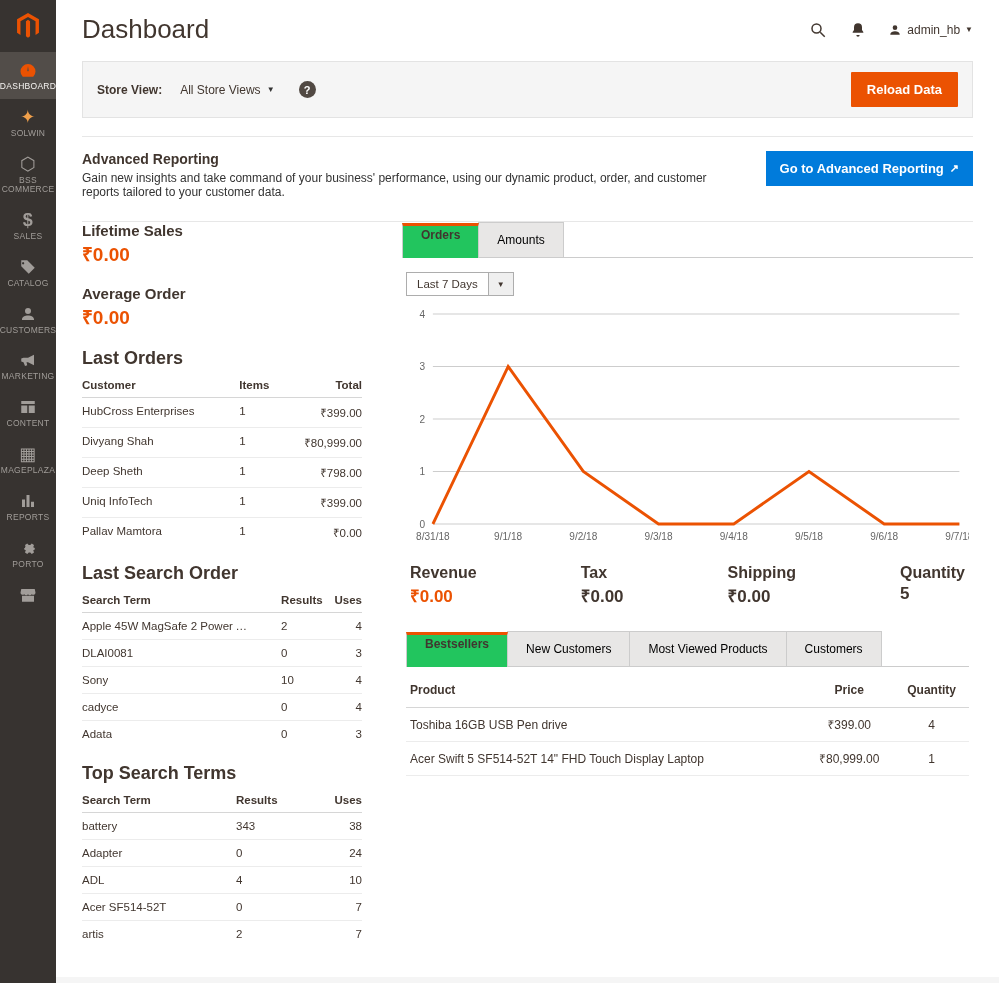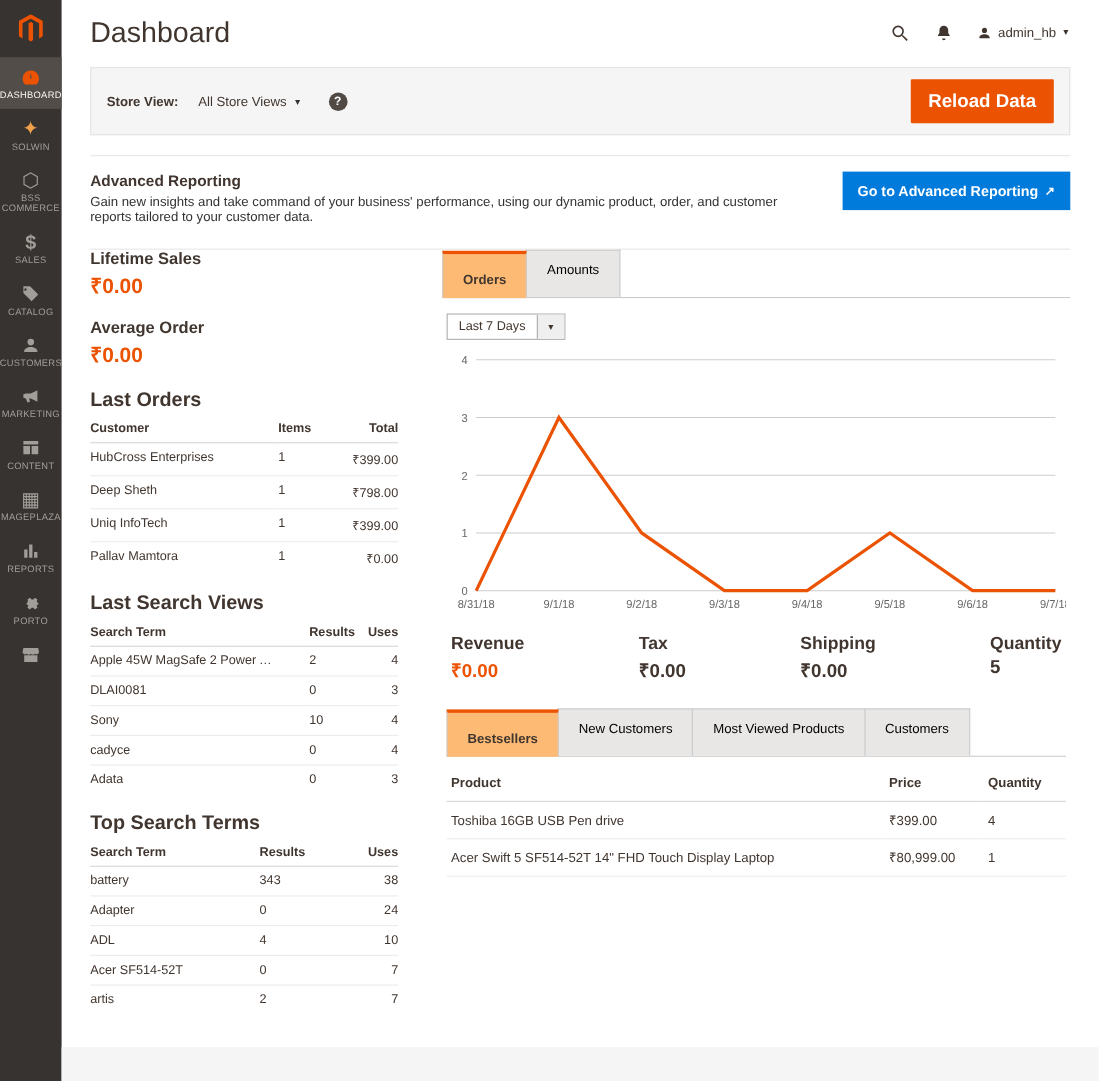--- a/index.html
+++ b/index.html
@@ -30,7 +30,7 @@
   .storeview { display:flex; align-items:center; gap:6px; font-size:12px; color:#41362f; cursor:pointer; }
   .storeview .tri { font-size:8px; color:#333; }
   .help-dot { width:17px; height:17px; border-radius:50%; background:#514943; color:#fff; display:flex; align-items:center; justify-content:center; font-size:11px; font-weight:700; margin-left:6px; cursor:help; }
-  .btn-primary { margin-left:auto; background:#eb5202; color:#fff; border:none; padding:10px 16px; font-size:17px; font-weight:600; cursor:pointer; border-radius:1px;text-align:center; }
+  .btn-primary { margin-left:auto; background:#eb5202; color:#fff; border:none; padding:10px 16px; font-size:13px; font-weight:600; cursor:pointer; border-radius:1px;text-align:center; }
 
   .divider { border-top:1px solid #e7e7e7; margin:0 26px; }
 

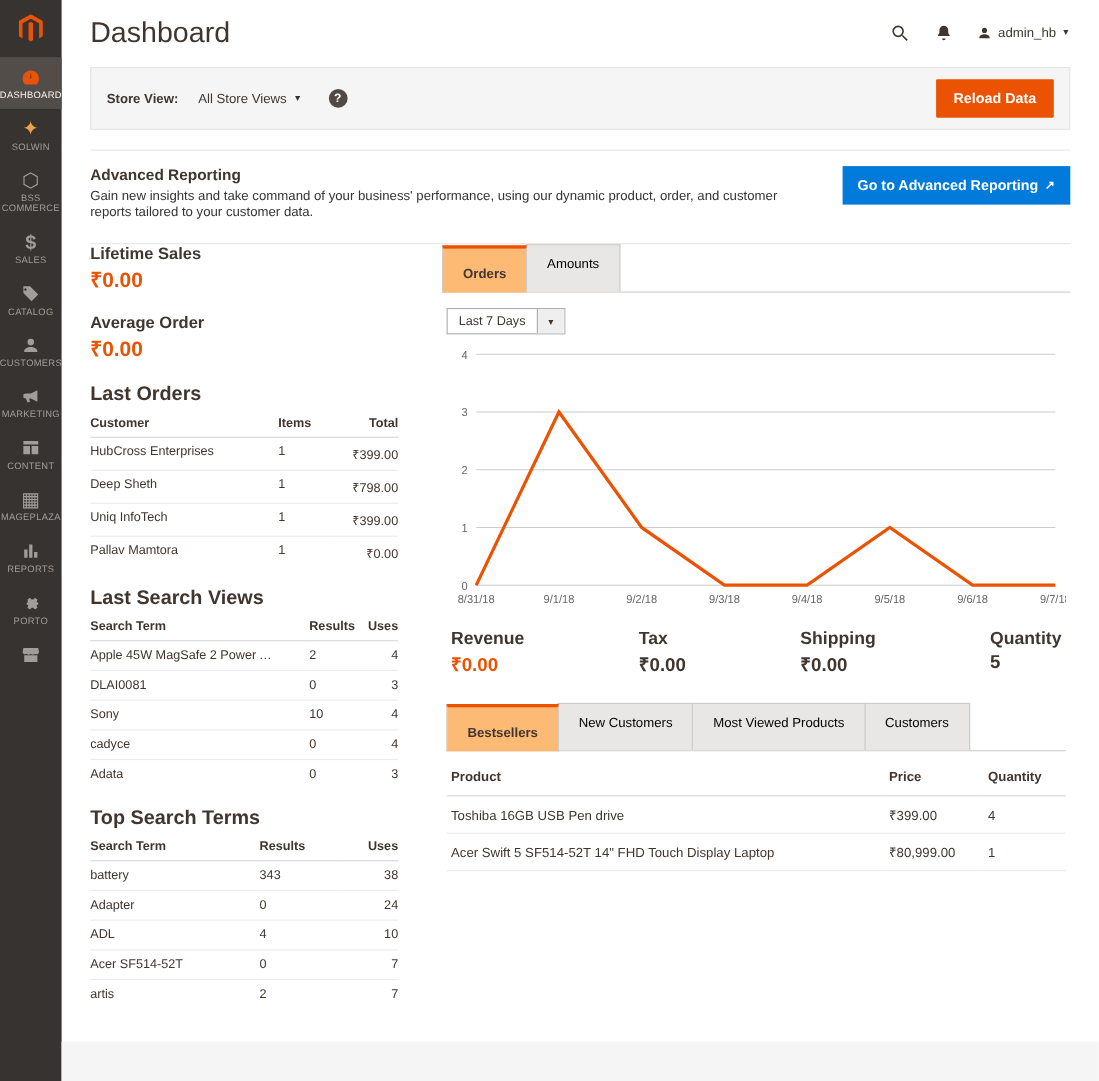--- a/index.html
+++ b/index.html
@@ -60,7 +60,7 @@
   
   .tabs { display:flex; border-bottom:1px solid #ccc; }
   .tab { padding:10px 18px; background:#e8e7e6; border:1px solid #ccc; border-bottom:none; margin-right:-1px; font-size:12px; cursor:pointer; color:#000000; }
-  .tab.active { background:#fdba74; border-top:3px solid #eb5202; padding-top:16px; font-weight:600; color:#41362f; position:relative; top:1px; }
+  .tab.active { background:#22c55e; border-top:3px solid #eb5202; padding-top:2px; font-weight:600; color:#41362f; position:relative; top:1px; }
   .tab-body { border:none; padding:14px 4px 0; }
 
   .range-sel { display:inline-flex; border:1px solid #adadad; cursor:pointer; font-size:11.5px; }

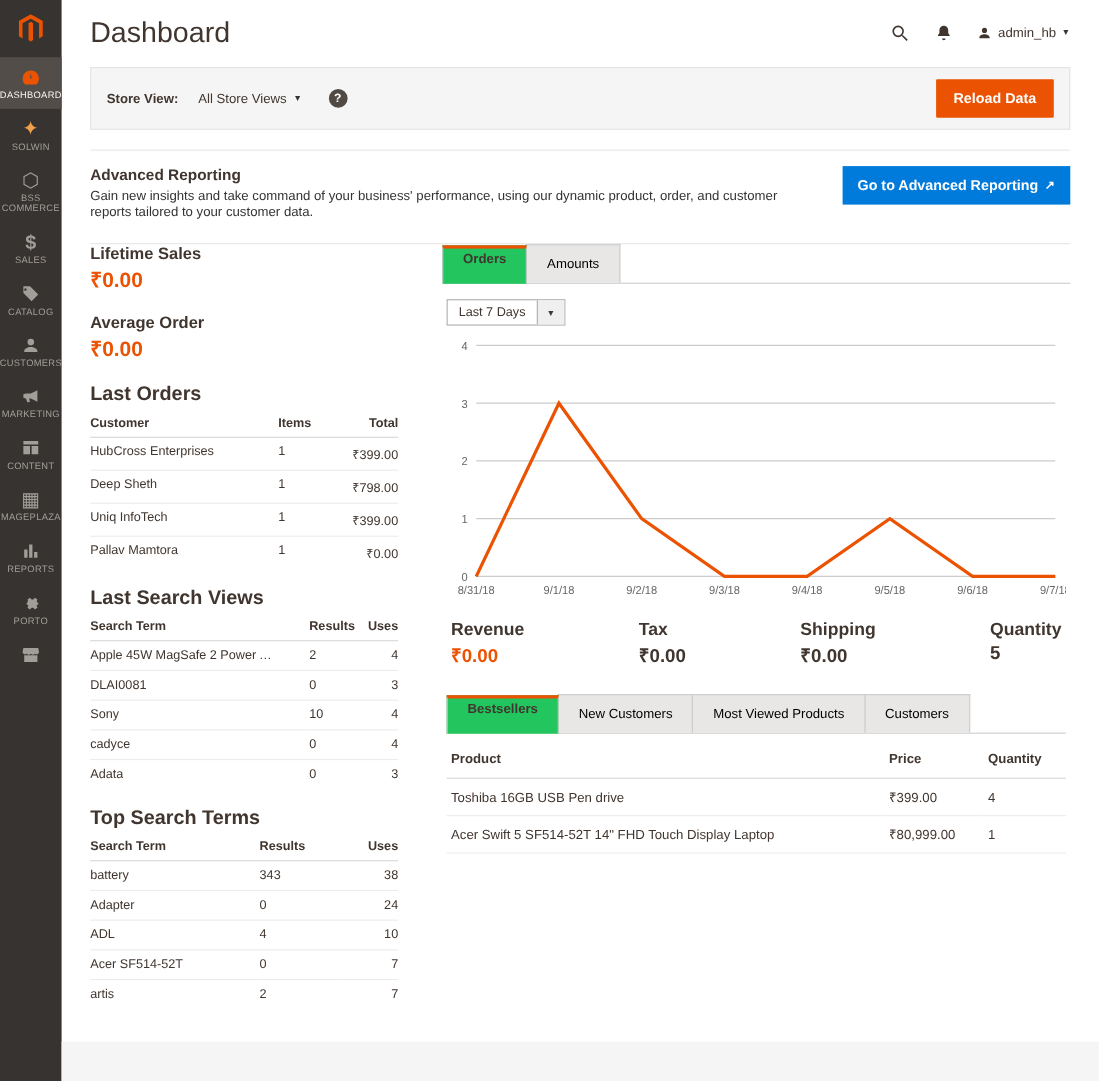--- a/index.html
+++ b/index.html
@@ -254,6 +254,11 @@
               <td>HubCross Enterprises</td>
               <td>1</td>
               <td class="r">₹399.00</td>
+            </tr>
+            <tr>
+              <td>Divyang Shah</td>
+              <td>1</td>
+              <td class="r">₹80,999.00</td>
             </tr>
             <tr>
               <td>Deep Sheth</td>

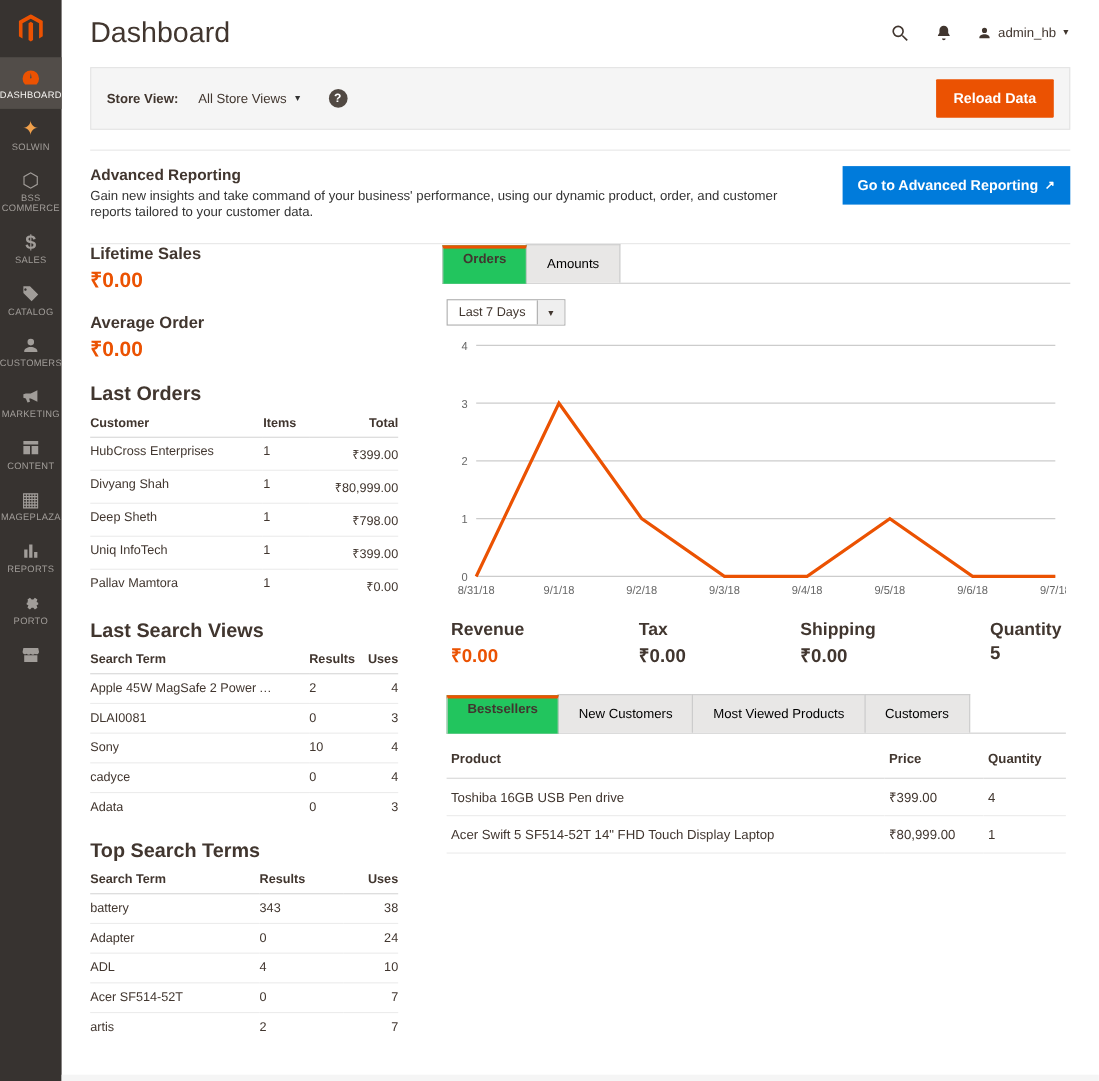--- a/index.html
+++ b/index.html
@@ -278,7 +278,7 @@
           </tbody>
       </table>
 
-      <div class="sect-title">Last Search Views</div>
+      <div class="sect-title">Last Search Order</div>
       <table class="mini">
         <thead>
             <tr>

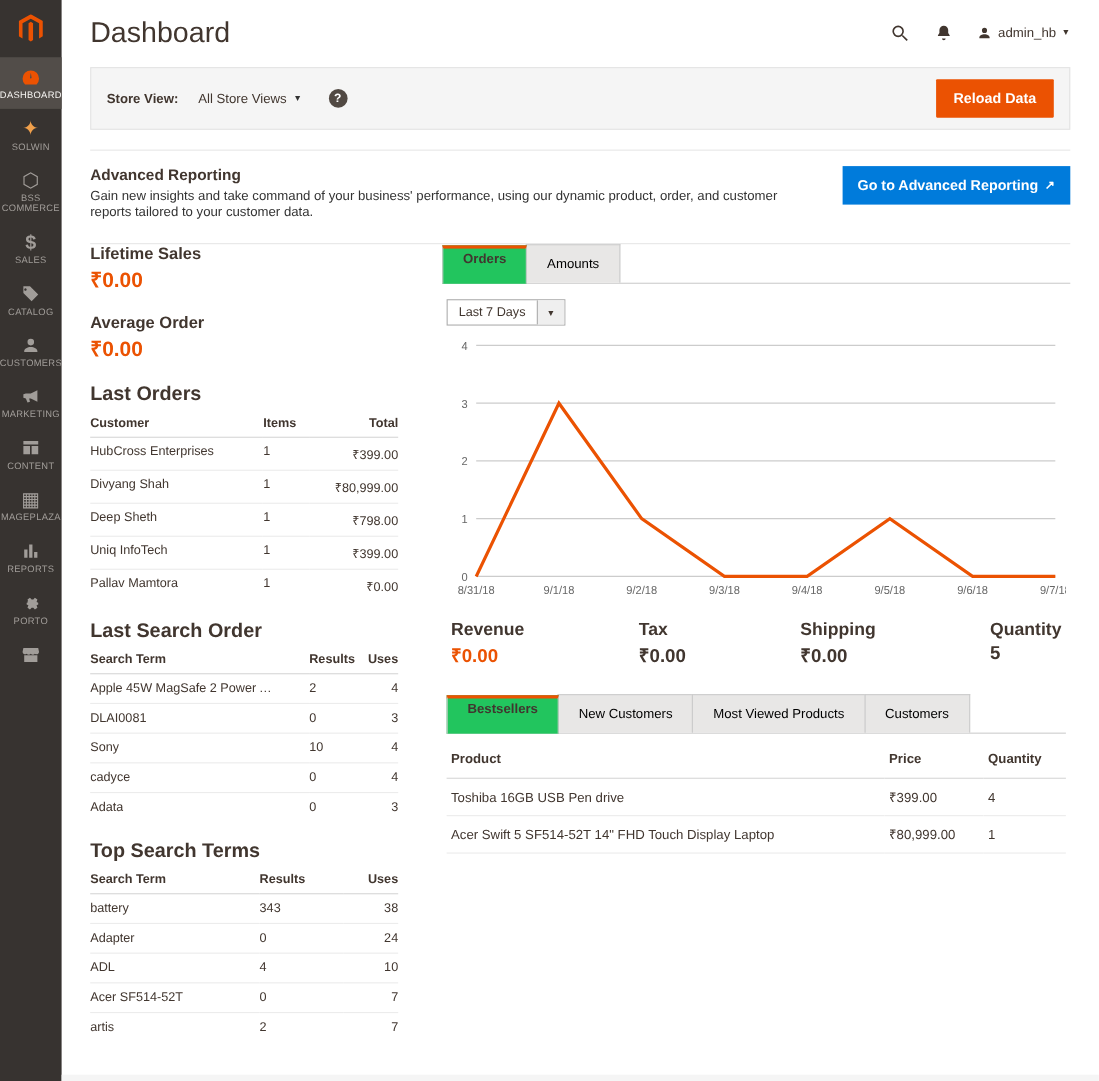--- a/index.html
+++ b/index.html
@@ -80,7 +80,7 @@
 
   table.prod { width:100%; border-collapse:collapse; font-size:12px; }
   table.prod th { text-align:left; font-weight:700; padding:10px 4px; border-bottom:1px solid #d6d6d6; }
-  table.prod th.r, table.prod td.r { text-align:left; }
+  table.prod th.r, table.prod td.r { text-align:center; }
   table.prod td { padding:8px 4px; border-bottom:1px solid #ececec; }
 
   

